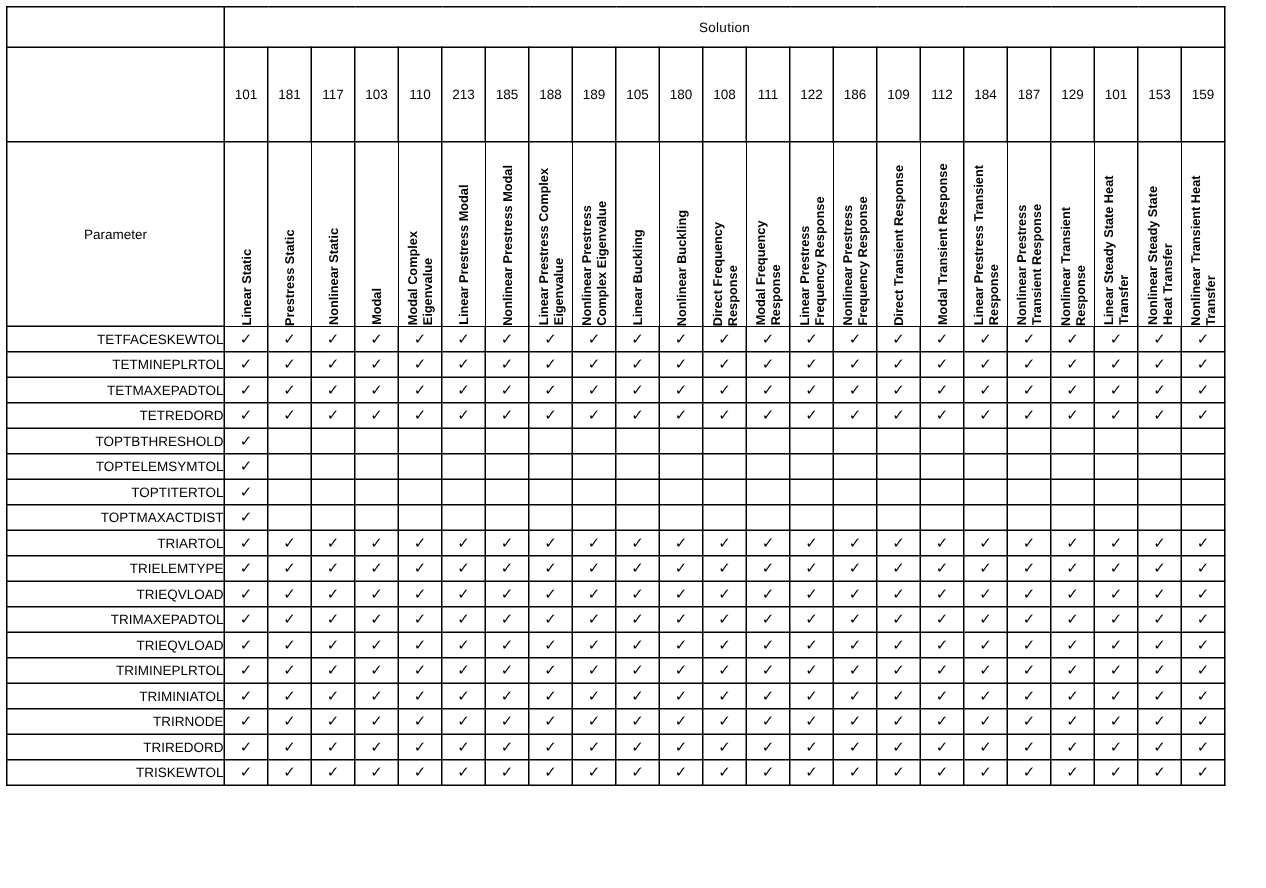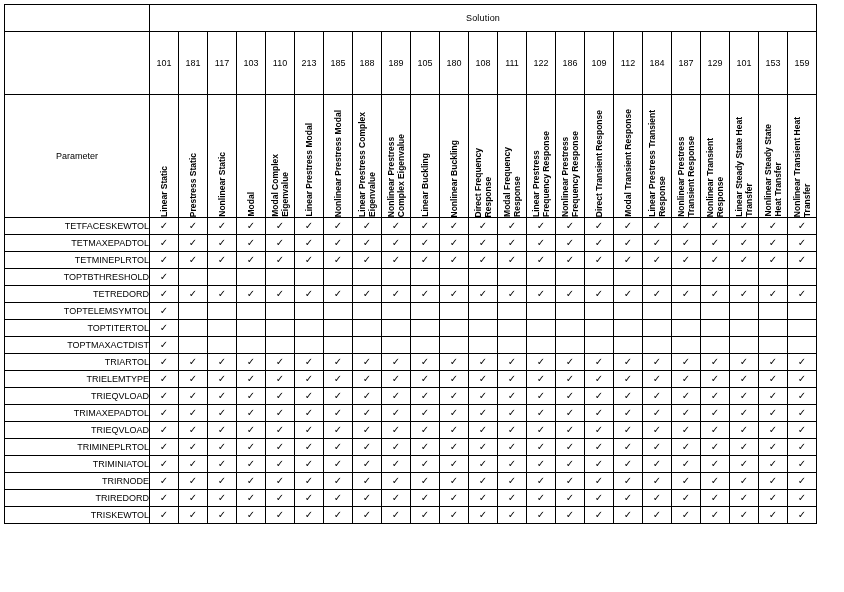--- a/index.html
+++ b/index.html
@@ -278,33 +278,33 @@
           <td class="check"><span class="ck">✓</span></td>
         </tr>
         <tr>
+          <td class="param-name">TETMINEPLRTOL</td>
+          <td class="check"><span class="ck">✓</span></td>
+          <td class="check"><span class="ck">✓</span></td>
+          <td class="check"><span class="ck">✓</span></td>
+          <td class="check"><span class="ck">✓</span></td>
+          <td class="check"><span class="ck">✓</span></td>
+          <td class="check"><span class="ck">✓</span></td>
+          <td class="check"><span class="ck">✓</span></td>
+          <td class="check"><span class="ck">✓</span></td>
+          <td class="check"><span class="ck">✓</span></td>
+          <td class="check"><span class="ck">✓</span></td>
+          <td class="check"><span class="ck">✓</span></td>
+          <td class="check"><span class="ck">✓</span></td>
+          <td class="check"><span class="ck">✓</span></td>
+          <td class="check"><span class="ck">✓</span></td>
+          <td class="check"><span class="ck">✓</span></td>
+          <td class="check"><span class="ck">✓</span></td>
+          <td class="check"><span class="ck">✓</span></td>
+          <td class="check"><span class="ck">✓</span></td>
+          <td class="check"><span class="ck">✓</span></td>
+          <td class="check"><span class="ck">✓</span></td>
+          <td class="check"><span class="ck">✓</span></td>
+          <td class="check"><span class="ck">✓</span></td>
+          <td class="check"><span class="ck">✓</span></td>
+        </tr>
+        <tr>
           <td class="param-name">TETMAXEPADTOL</td>
-          <td class="check"><span class="ck">✓</span></td>
-          <td class="check"><span class="ck">✓</span></td>
-          <td class="check"><span class="ck">✓</span></td>
-          <td class="check"><span class="ck">✓</span></td>
-          <td class="check"><span class="ck">✓</span></td>
-          <td class="check"><span class="ck">✓</span></td>
-          <td class="check"><span class="ck">✓</span></td>
-          <td class="check"><span class="ck">✓</span></td>
-          <td class="check"><span class="ck">✓</span></td>
-          <td class="check"><span class="ck">✓</span></td>
-          <td class="check"><span class="ck">✓</span></td>
-          <td class="check"><span class="ck">✓</span></td>
-          <td class="check"><span class="ck">✓</span></td>
-          <td class="check"><span class="ck">✓</span></td>
-          <td class="check"><span class="ck">✓</span></td>
-          <td class="check"><span class="ck">✓</span></td>
-          <td class="check"><span class="ck">✓</span></td>
-          <td class="check"><span class="ck">✓</span></td>
-          <td class="check"><span class="ck">✓</span></td>
-          <td class="check"><span class="ck">✓</span></td>
-          <td class="check"><span class="ck">✓</span></td>
-          <td class="check"><span class="ck">✓</span></td>
-          <td class="check"><span class="ck">✓</span></td>
-        </tr>
-        <tr>
-          <td class="param-name">TETMINEPLRTOL</td>
           <td class="check"><span class="ck">✓</span></td>
           <td class="check"><span class="ck">✓</span></td>
           <td class="check"><span class="ck">✓</span></td>

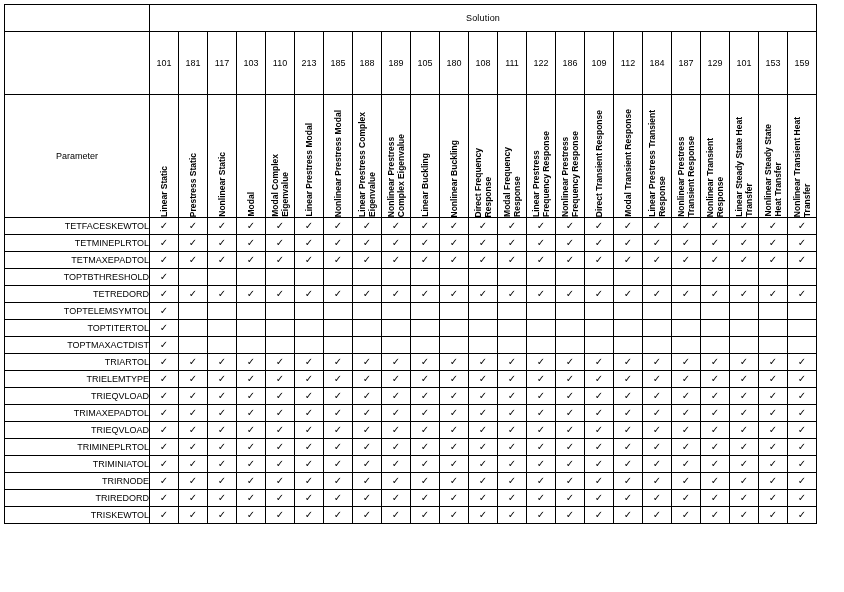--- a/index.html
+++ b/index.html
@@ -330,6 +330,32 @@
           <td class="check"><span class="ck">✓</span></td>
         </tr>
         <tr>
+          <td class="param-name">TETREDORD</td>
+          <td class="check"><span class="ck">✓</span></td>
+          <td class="check"><span class="ck">✓</span></td>
+          <td class="check"><span class="ck">✓</span></td>
+          <td class="check"><span class="ck">✓</span></td>
+          <td class="check"><span class="ck">✓</span></td>
+          <td class="check"><span class="ck">✓</span></td>
+          <td class="check"><span class="ck">✓</span></td>
+          <td class="check"><span class="ck">✓</span></td>
+          <td class="check"><span class="ck">✓</span></td>
+          <td class="check"><span class="ck">✓</span></td>
+          <td class="check"><span class="ck">✓</span></td>
+          <td class="check"><span class="ck">✓</span></td>
+          <td class="check"><span class="ck">✓</span></td>
+          <td class="check"><span class="ck">✓</span></td>
+          <td class="check"><span class="ck">✓</span></td>
+          <td class="check"><span class="ck">✓</span></td>
+          <td class="check"><span class="ck">✓</span></td>
+          <td class="check"><span class="ck">✓</span></td>
+          <td class="check"><span class="ck">✓</span></td>
+          <td class="check"><span class="ck">✓</span></td>
+          <td class="check"><span class="ck">✓</span></td>
+          <td class="check"><span class="ck">✓</span></td>
+          <td class="check"><span class="ck">✓</span></td>
+        </tr>
+        <tr>
           <td class="param-name">TOPTBTHRESHOLD</td>
           <td class="check"><span class="ck">✓</span></td>
           <td class="check"></td>
@@ -354,32 +380,6 @@
           <td class="check"></td>
           <td class="check"></td>
           <td class="check"></td>
-        </tr>
-        <tr>
-          <td class="param-name">TETREDORD</td>
-          <td class="check"><span class="ck">✓</span></td>
-          <td class="check"><span class="ck">✓</span></td>
-          <td class="check"><span class="ck">✓</span></td>
-          <td class="check"><span class="ck">✓</span></td>
-          <td class="check"><span class="ck">✓</span></td>
-          <td class="check"><span class="ck">✓</span></td>
-          <td class="check"><span class="ck">✓</span></td>
-          <td class="check"><span class="ck">✓</span></td>
-          <td class="check"><span class="ck">✓</span></td>
-          <td class="check"><span class="ck">✓</span></td>
-          <td class="check"><span class="ck">✓</span></td>
-          <td class="check"><span class="ck">✓</span></td>
-          <td class="check"><span class="ck">✓</span></td>
-          <td class="check"><span class="ck">✓</span></td>
-          <td class="check"><span class="ck">✓</span></td>
-          <td class="check"><span class="ck">✓</span></td>
-          <td class="check"><span class="ck">✓</span></td>
-          <td class="check"><span class="ck">✓</span></td>
-          <td class="check"><span class="ck">✓</span></td>
-          <td class="check"><span class="ck">✓</span></td>
-          <td class="check"><span class="ck">✓</span></td>
-          <td class="check"><span class="ck">✓</span></td>
-          <td class="check"><span class="ck">✓</span></td>
         </tr>
         <tr>
           <td class="param-name">TOPTELEMSYMTOL</td>

